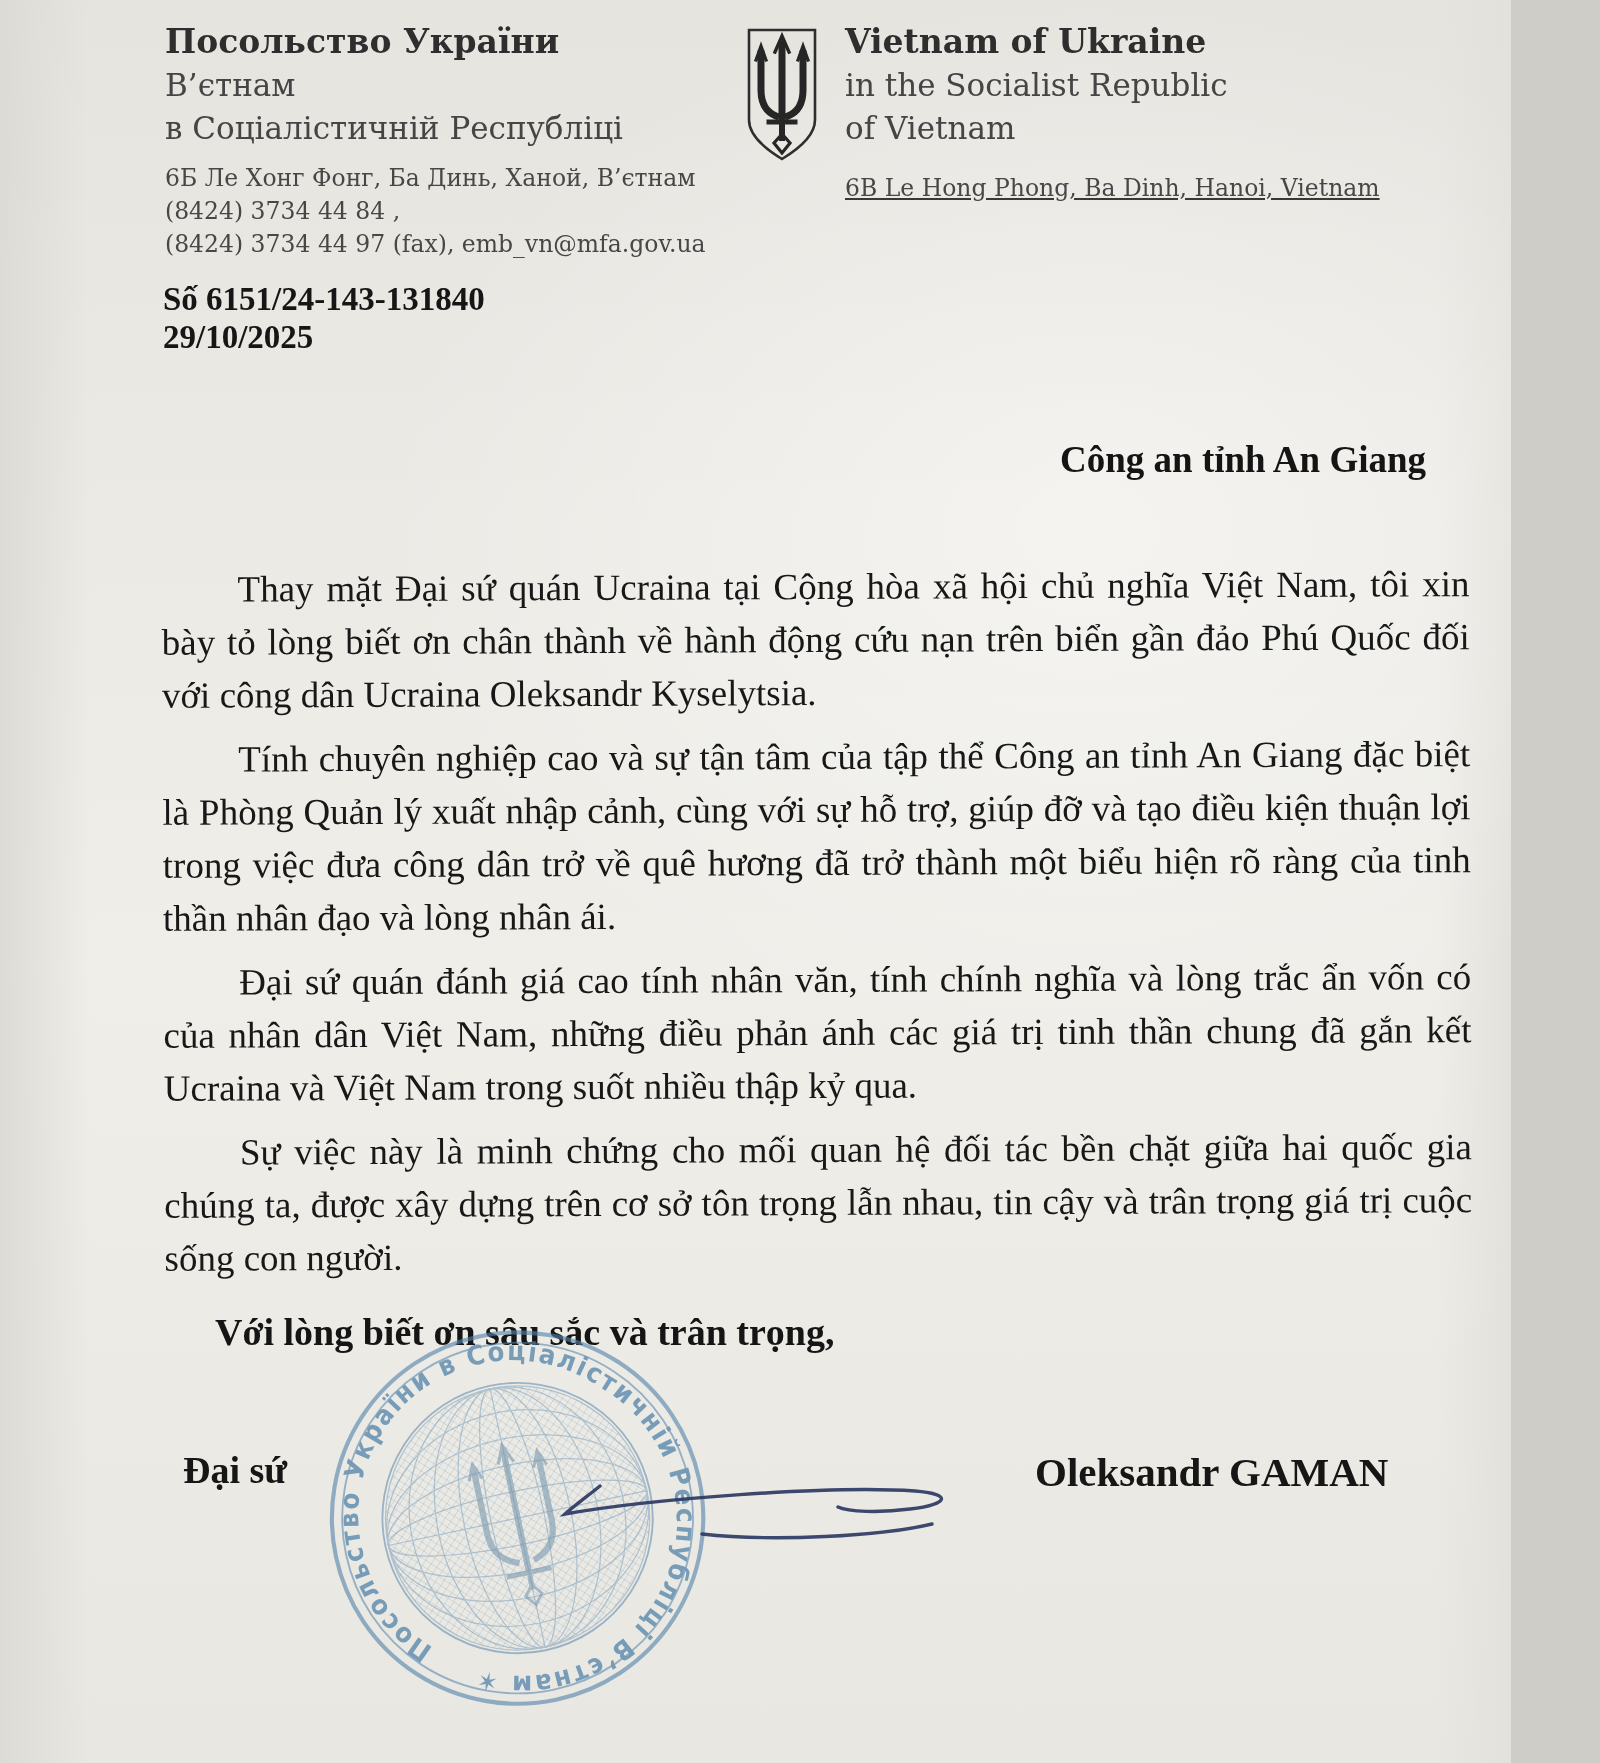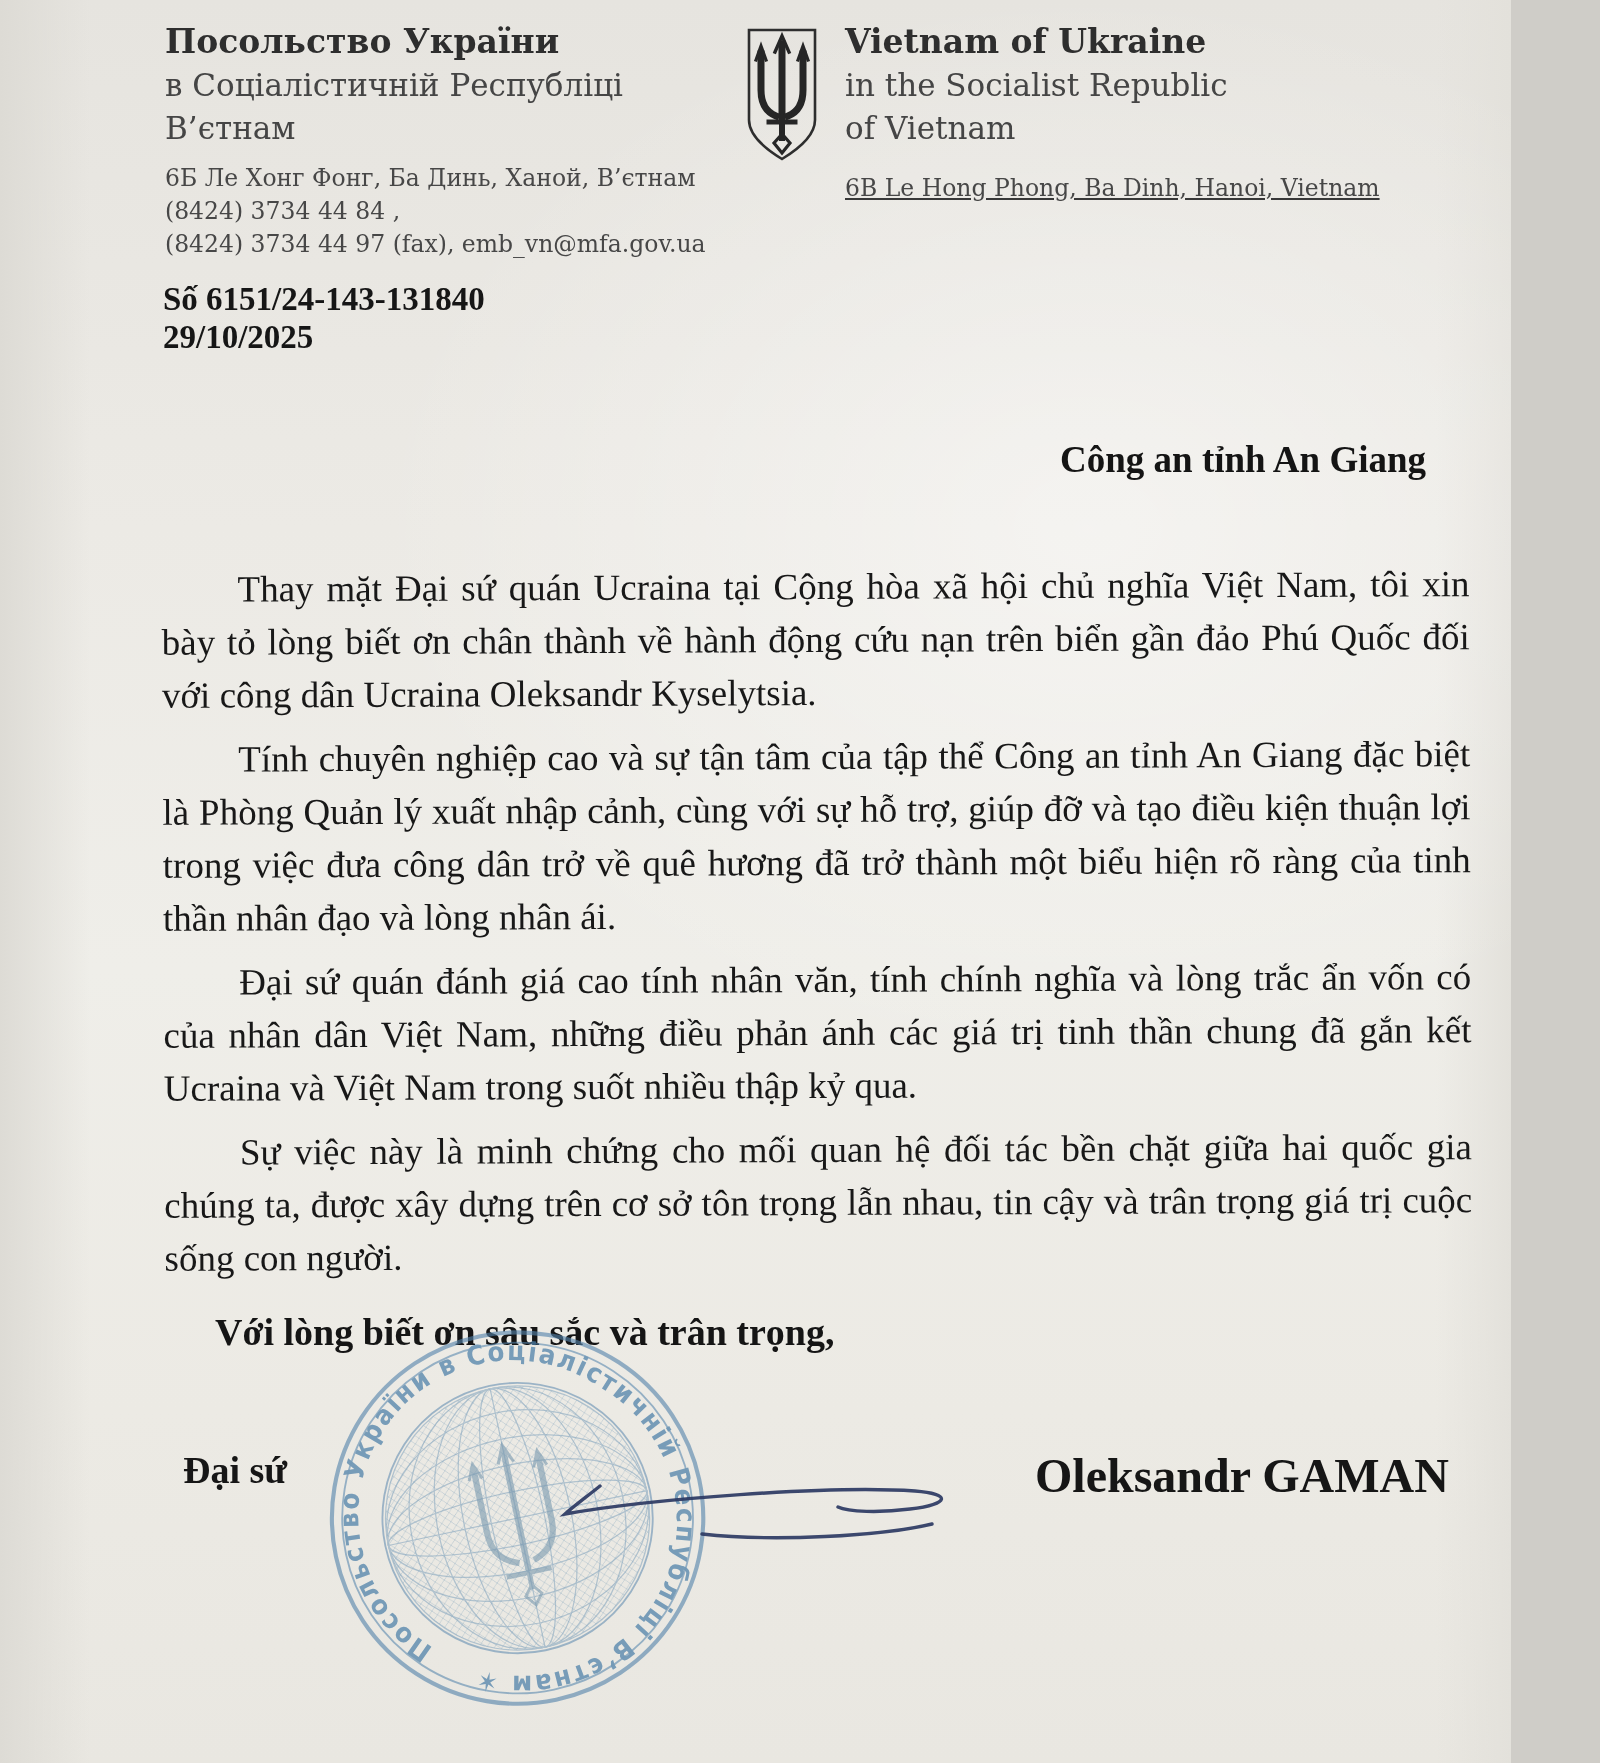--- a/index.html
+++ b/index.html
@@ -46,8 +46,8 @@
 
   <div class="hdr-left">
     <div class="hdr-title">Посольство України</div>
+    <div class="hdr-sub">В’єтнам</div>
     <div class="hdr-sub">в Соціалістичній Республіці</div>
-    <div class="hdr-sub">В’єтнам</div>
     <div class="addr-block">
       <div class="hdr-addr">6Б Ле Хонг Фонг, Ба Динь, Ханой, В’єтнам</div>
       <div class="hdr-addr">(8424) 3734 44 84 ,</div>

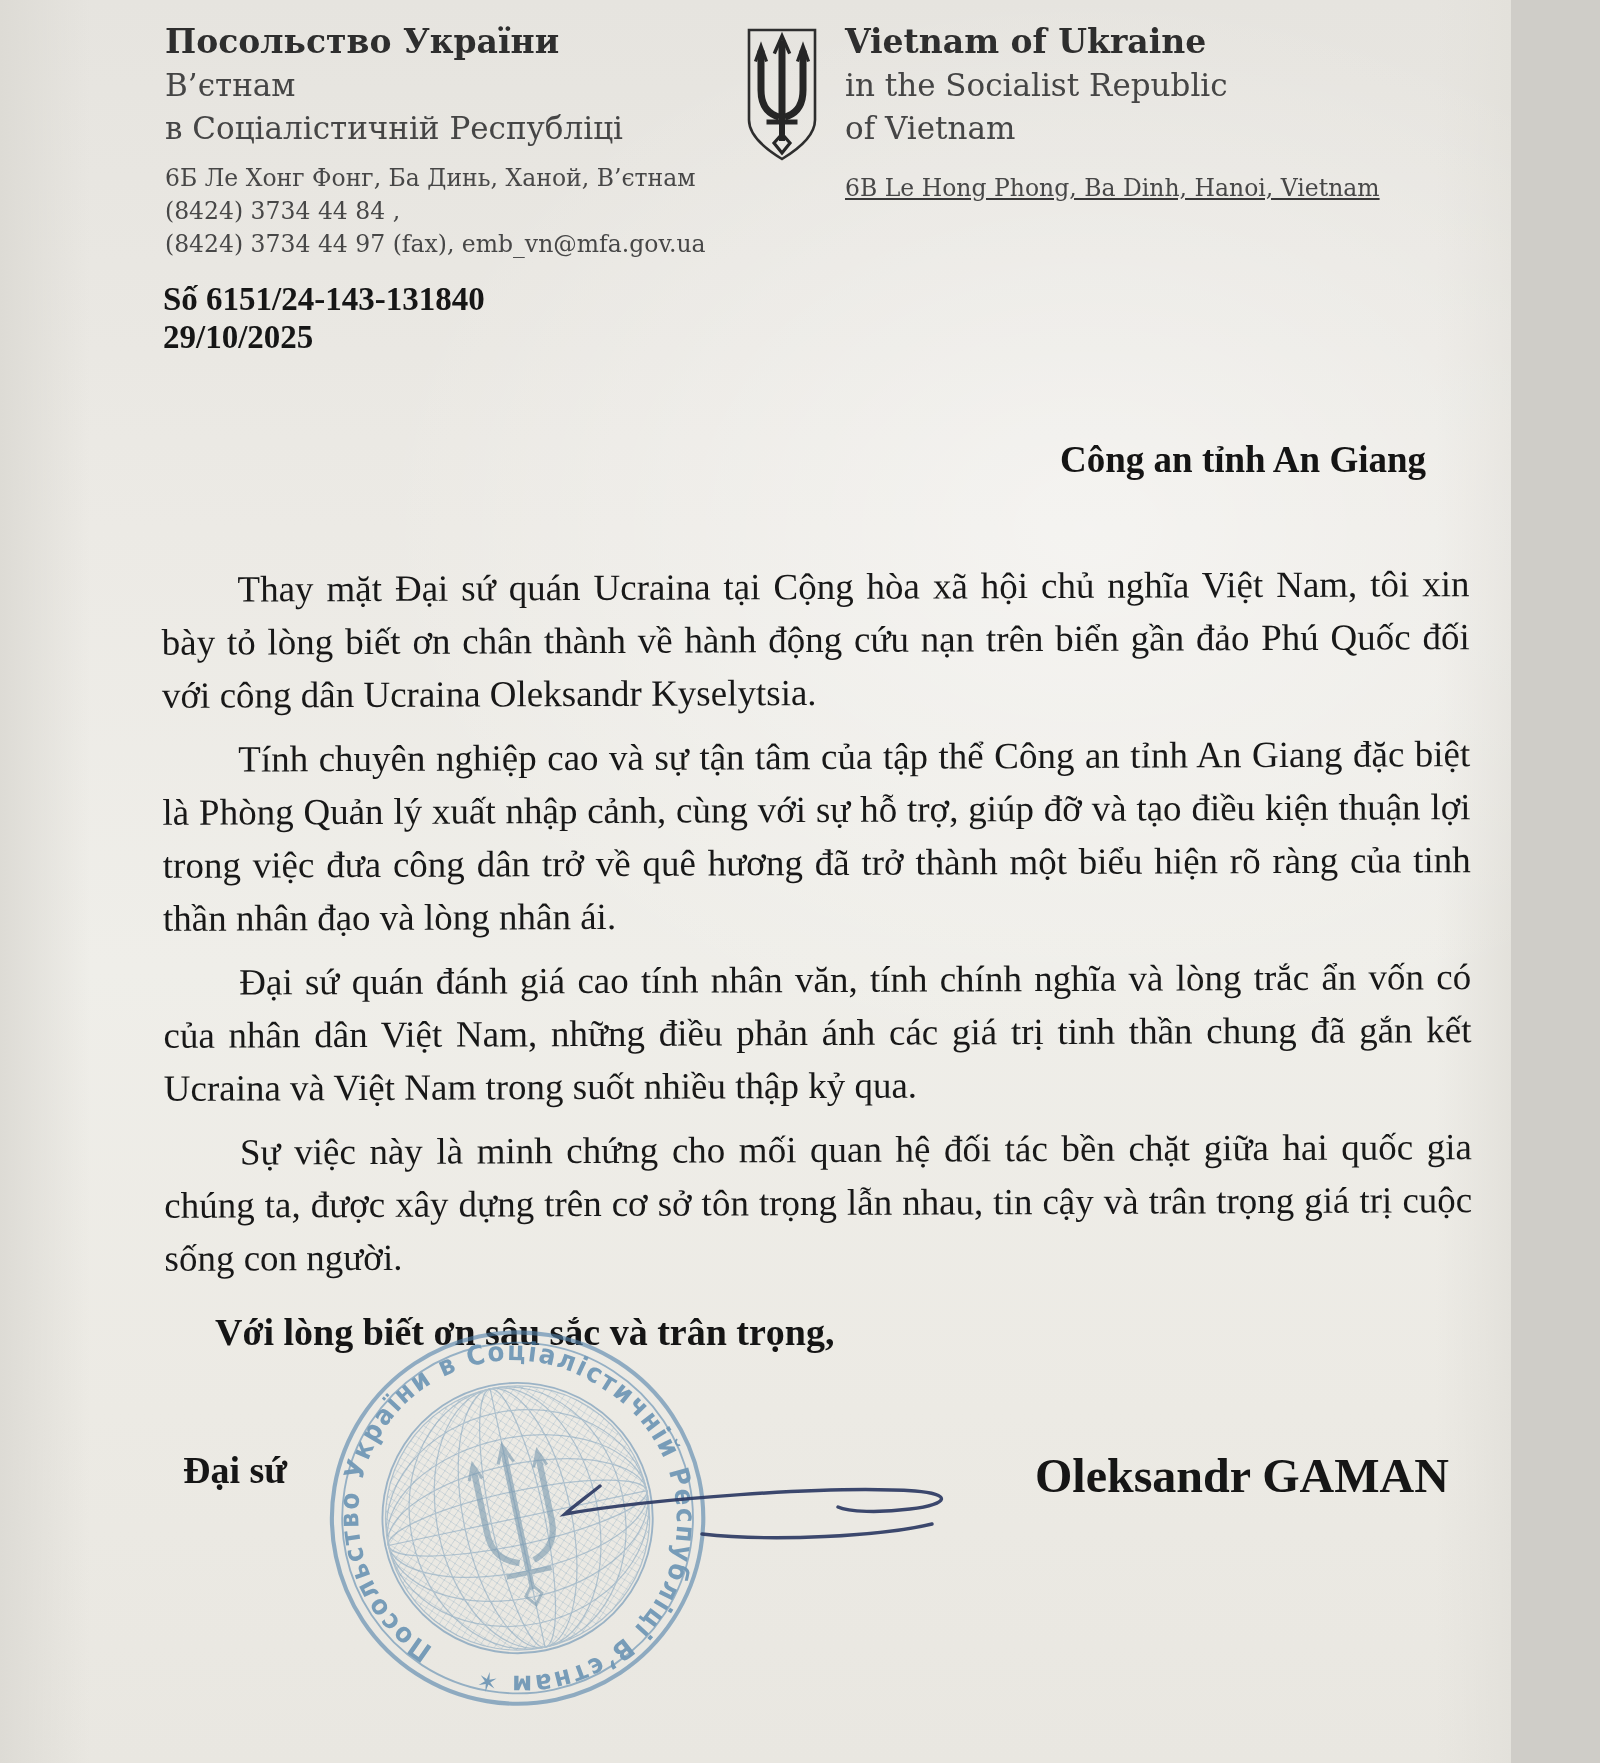--- a/index.html
+++ b/index.html
@@ -34,7 +34,7 @@
   
   .closing{position:absolute;left:215px;top:1310px;font-weight:bold;font-size:38px;color:#151515;}
   .sig-title{position:absolute;left:183px;top:1448px;font-weight:bold;font-size:38px;color:#161616;}
-  .sig-name{position:absolute;left:1035px;top:1448px;font-weight:bold;font-size:48px;color:#161616;}
+  .sig-name{position:absolute;left:1035px;top:1448px;font-weight:bold;font-size:41px;color:#161616;}
   .stamp{position:absolute;left:322px;top:1322px;transform:rotate(-12deg);opacity:.85;}
   .signature{position:absolute;left:530px;top:1452px;}
   .stamp-ring-text{font-family:"DejaVu Sans",sans-serif;font-weight:bold;font-size:26px;letter-spacing:2px;}

